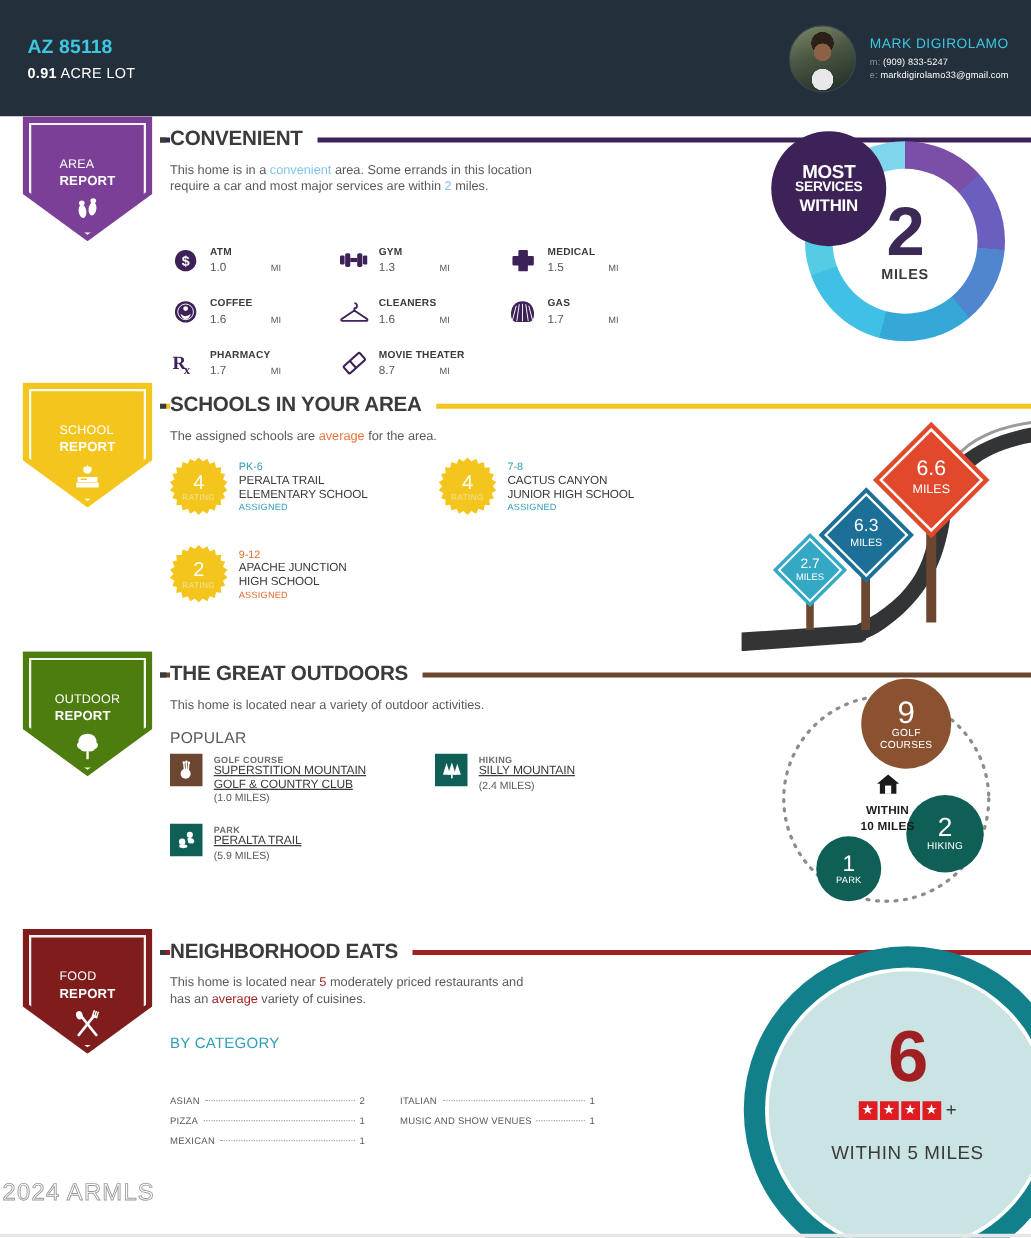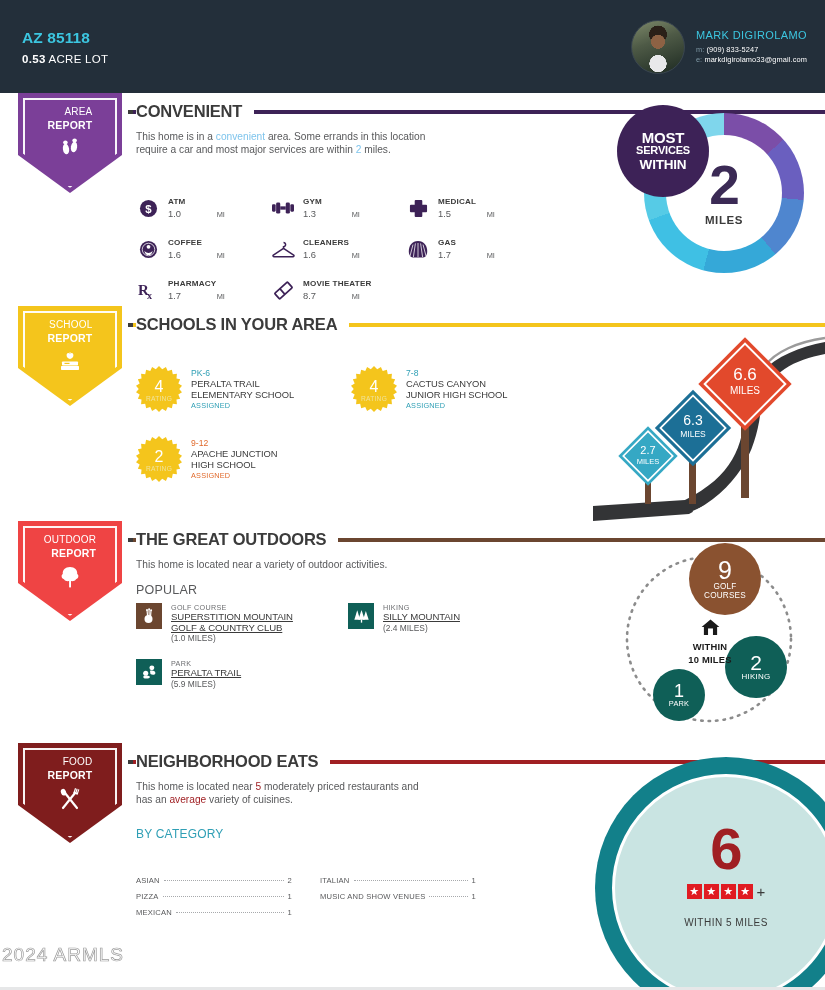--- a/index.html
+++ b/index.html
@@ -332,7 +332,7 @@
   <div class="addr-block">
     <div class="addr-line">AZ 85118</div>
     <div class="acre-line">
-      <b>0.53</b>
+      <b>0.91</b>
       <span>ACRE LOT</span>
     </div>
   </div>

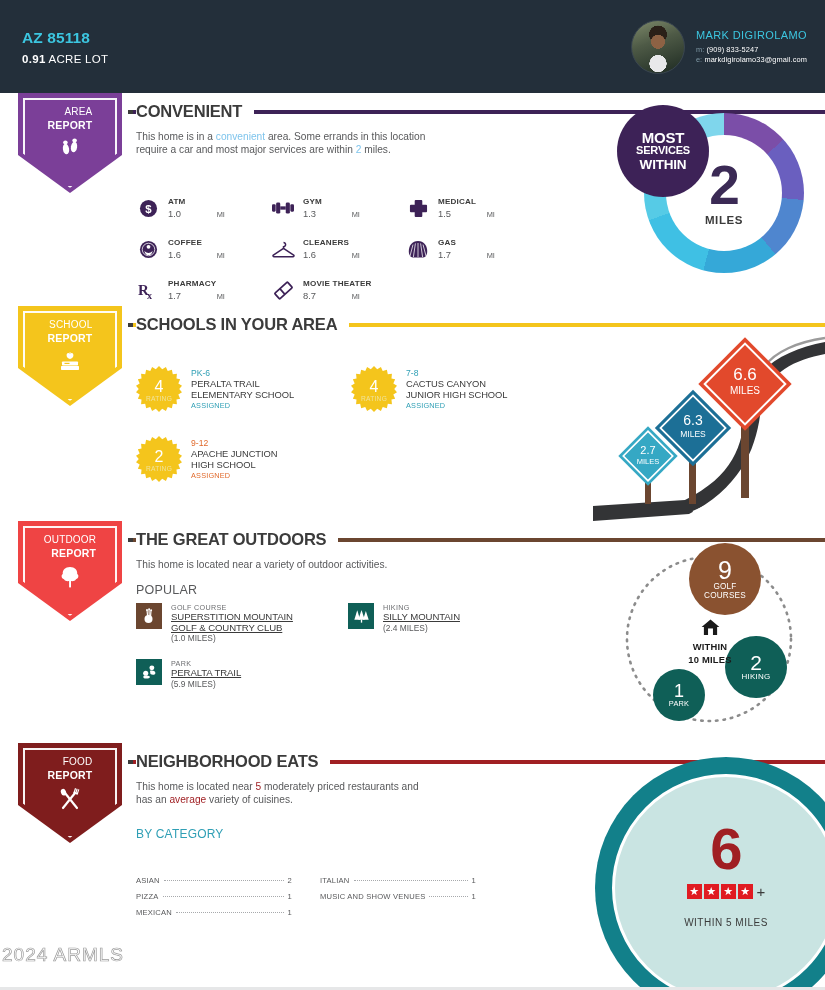--- a/index.html
+++ b/index.html
@@ -83,8 +83,8 @@
   }
   .badge-label {
     color: #fff; font-size: 10.5px; font-weight: bold;
-    text-align: right; line-height: 12.5px; letter-spacing: 0.2px;
-    position: relative; z-index: 3;
+    text-align: left; line-height: 12.5px; letter-spacing: 0.2px;
+    position: relative; z-index: 3; margin-top: 20px;
   }
   .badge-label .t1 { font-weight: normal; font-size: 10px; display: block; }
   .badge-icon {

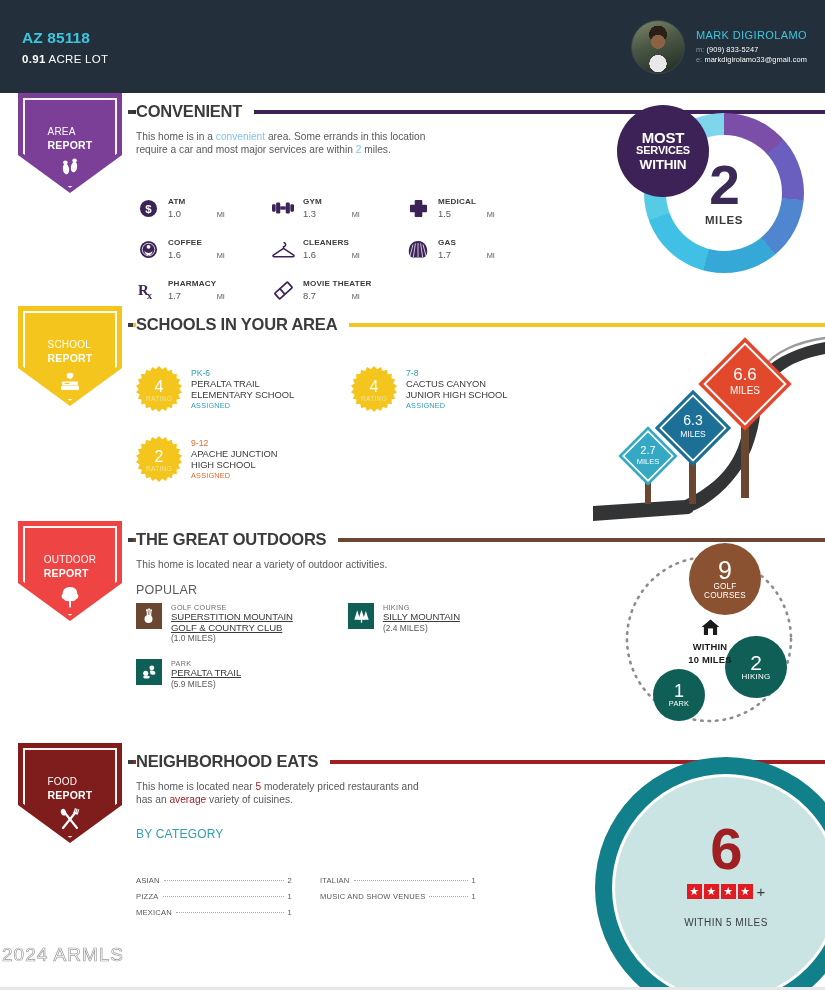--- a/index.html
+++ b/index.html
@@ -539,6 +539,9 @@
       <span class="dot" style="background:#3b3b3b"></span>
     </div>
     <span class="sec-title">SCHOOLS IN YOUR AREA</span>
+  </div>
+  <div class="sec-desc">
+    <span>The assigned schools are </span><span class="hl-orange">average</span><span> for the area.</span>
   </div>
 
   <div class="school-grid">

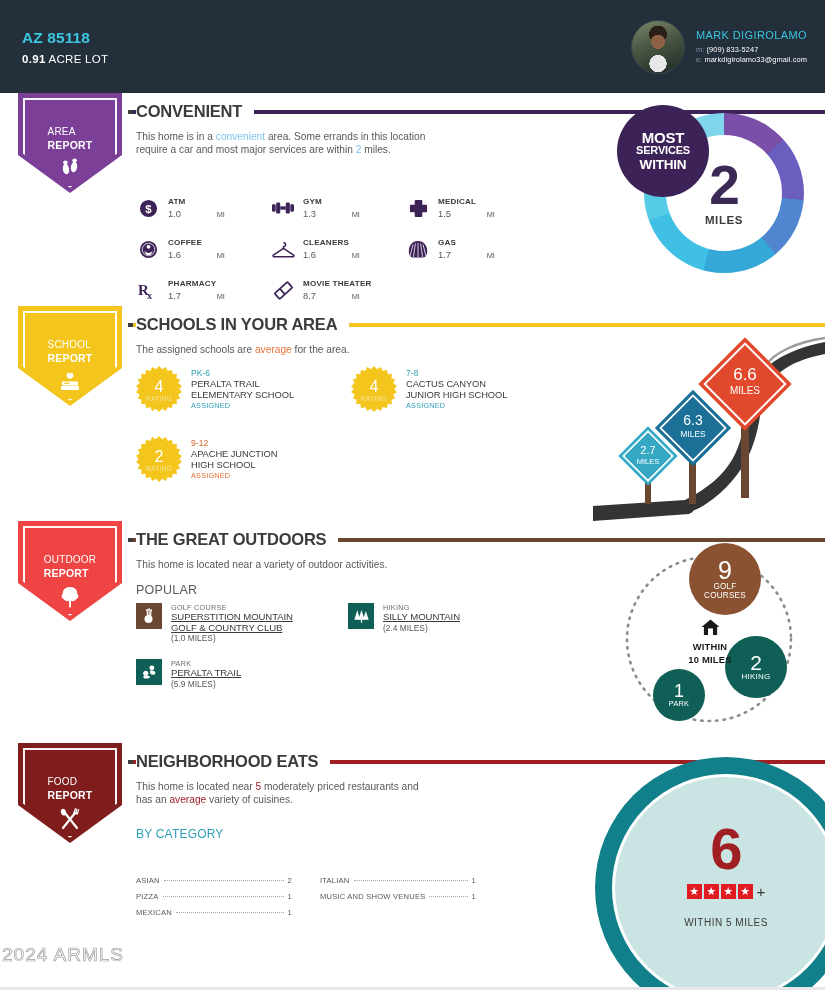--- a/index.html
+++ b/index.html
@@ -615,7 +615,7 @@
 
 <div class="section" id="sec-outdoors">
   <div class="badge">
-    <div class="shield" style="background:#ef4444">
+    <div class="shield" style="background:#4d7c0f">
       <div class="badge-label">
         <span class="t1">OUTDOOR</span>
         <span>REPORT</span>

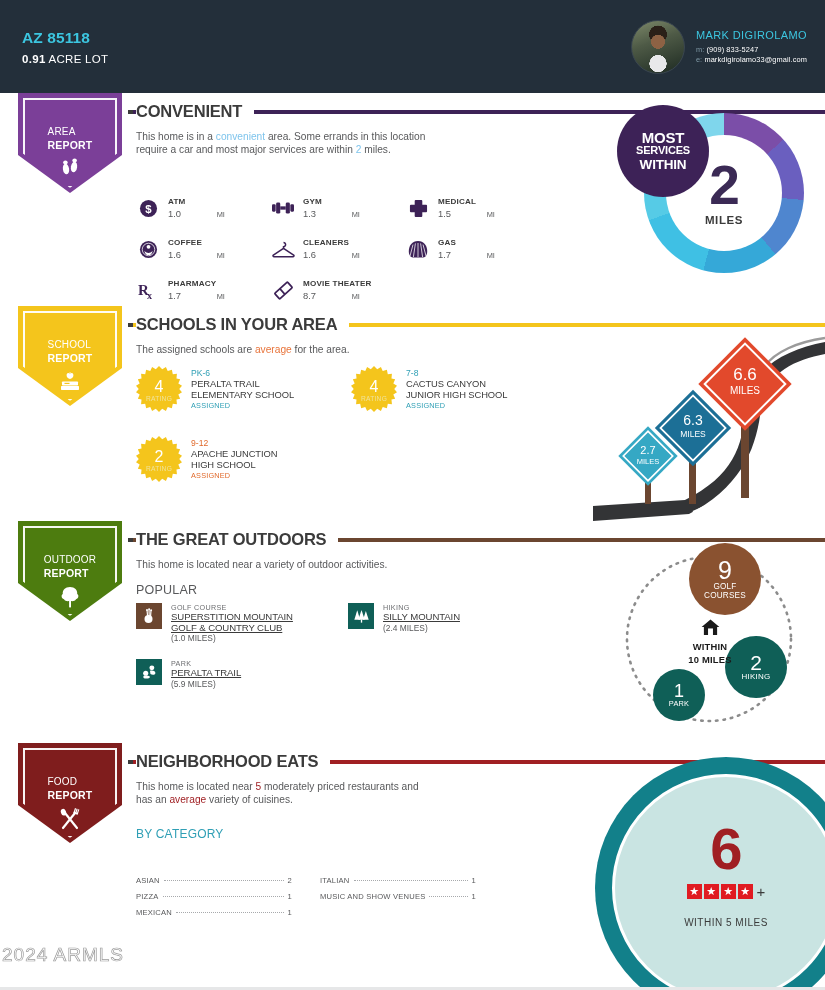--- a/index.html
+++ b/index.html
@@ -238,7 +238,7 @@
     color: #fff; font-size: 15px;
   }
   .out-cat {
-    font-size: 7.2px; color: #6d6e71; letter-spacing: 0.3px; line-height: 9px;
+    font-size: 7.2px; color: #6d6e71; letter-spacing: 0.3px; line-height: 9px; font-weight: bold;
   }
   .out-name {
     font-size: 9.6px; color: #3b3b3b; line-height: 10.6px; letter-spacing: -0.1px; text-decoration: underline;

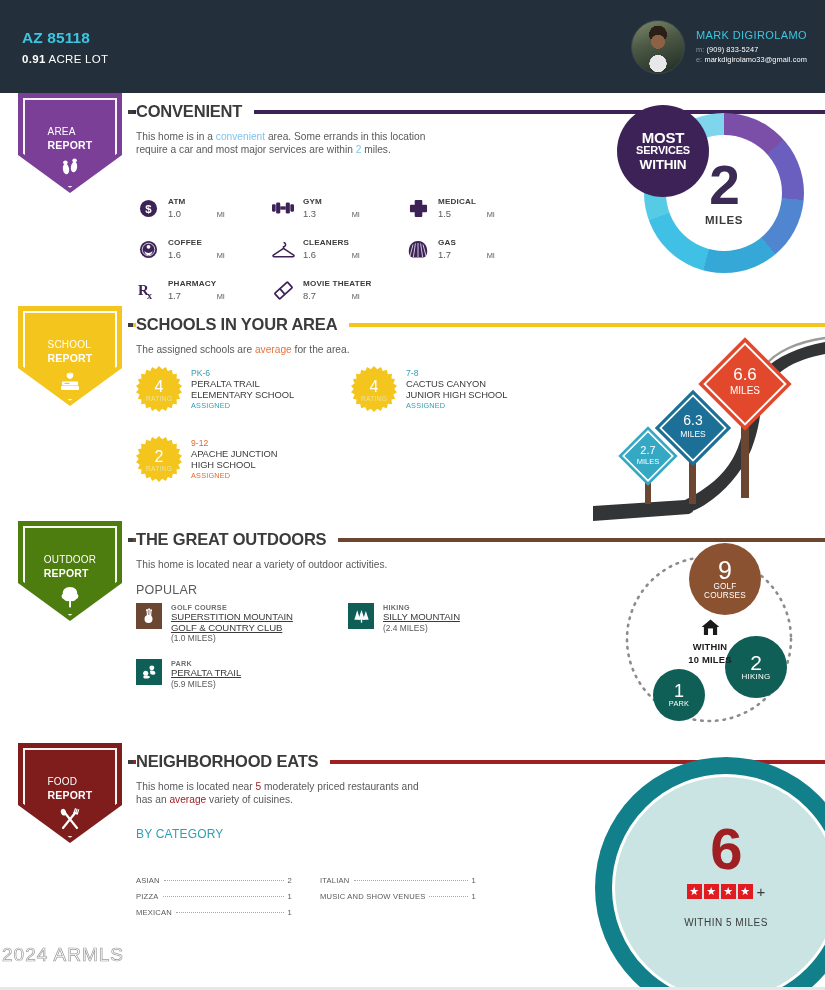--- a/index.html
+++ b/index.html
@@ -309,7 +309,7 @@
   }
   .plus { font-size: 15px; color: #3b3b3b; margin-left: 2px; line-height: 14px; }
   .within5 {
-    font-size: 10px; color: #3b3b3b; letter-spacing: 0.5px; margin-top: 18px;
+    font-size: 15px; color: #3b3b3b; letter-spacing: 0.5px; margin-top: 18px;
   }
 
   .watermark {

